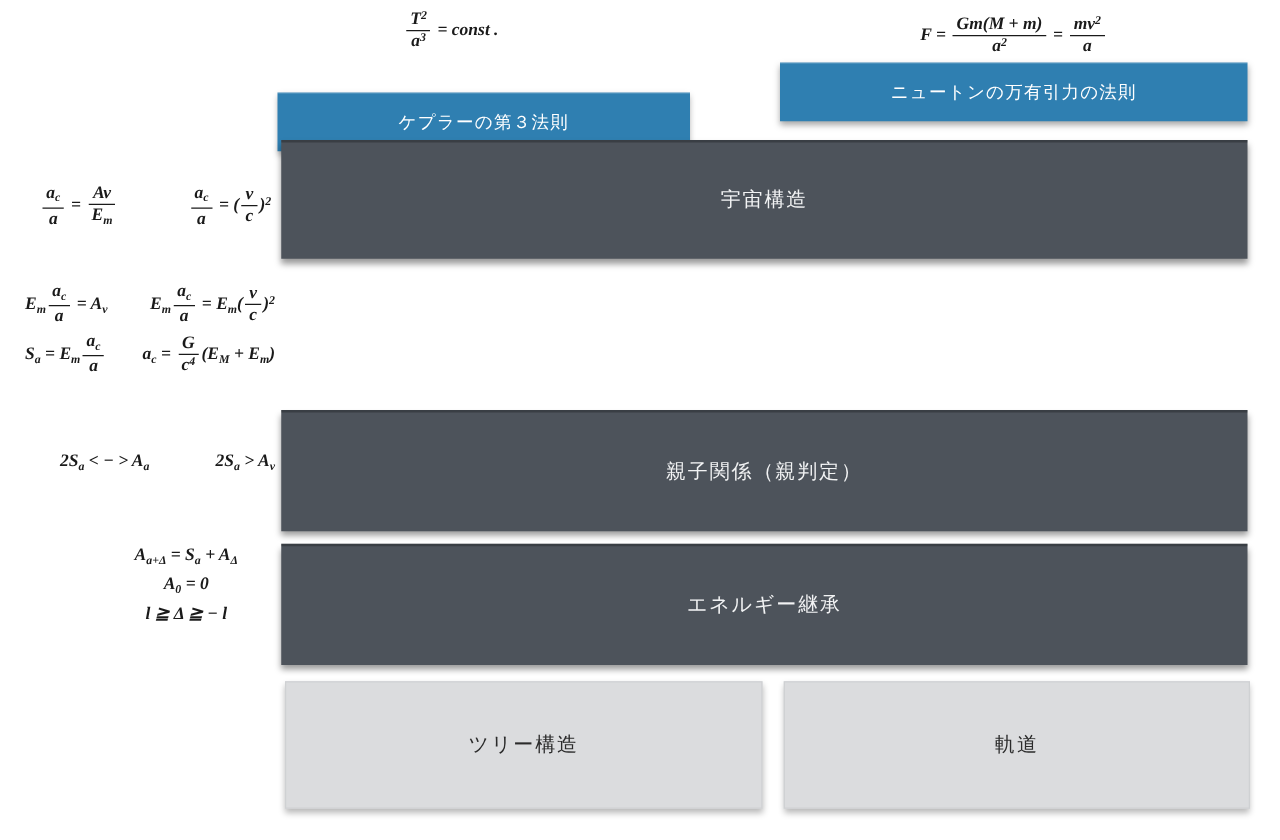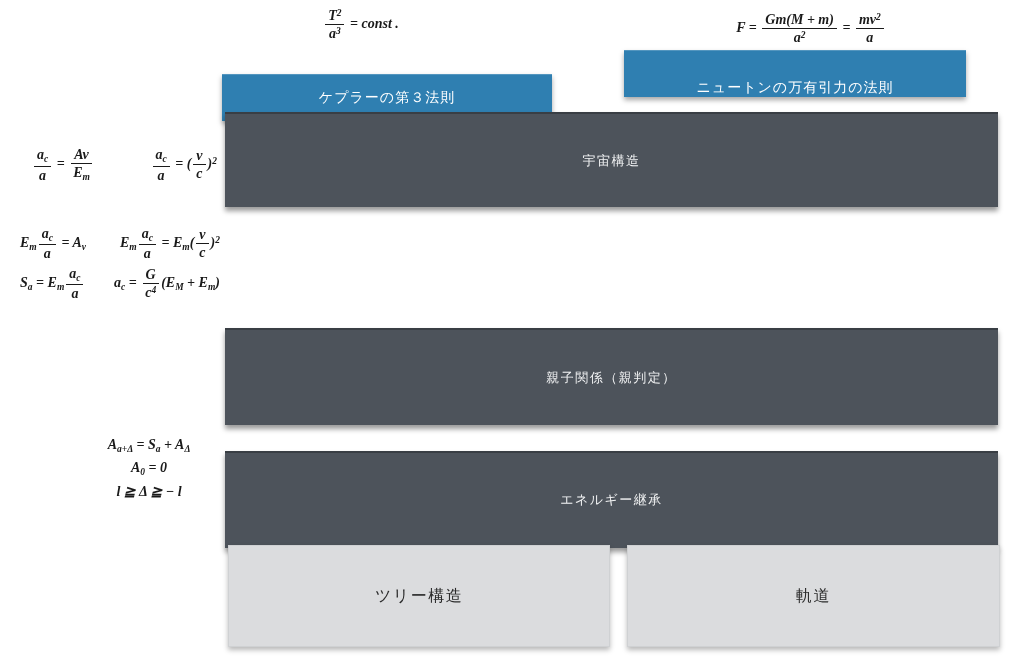--- a/index.html
+++ b/index.html
@@ -49,7 +49,7 @@
     border-top:1px solid rgba(255,255,255,0.18);
   }
   #header-left  { left:222px; top:50px; width:330px; height:46px;margin-top:24px; }
-  #header-right { left:624px; top:50px; width:342px; height:46px;align-items:flex-end; }
+  #header-right { left:624px; top:50px; width:374px; height:46px; }
 
   .row-bar {
     color:#f2f3f4; font-size:13px; letter-spacing:1.5px;

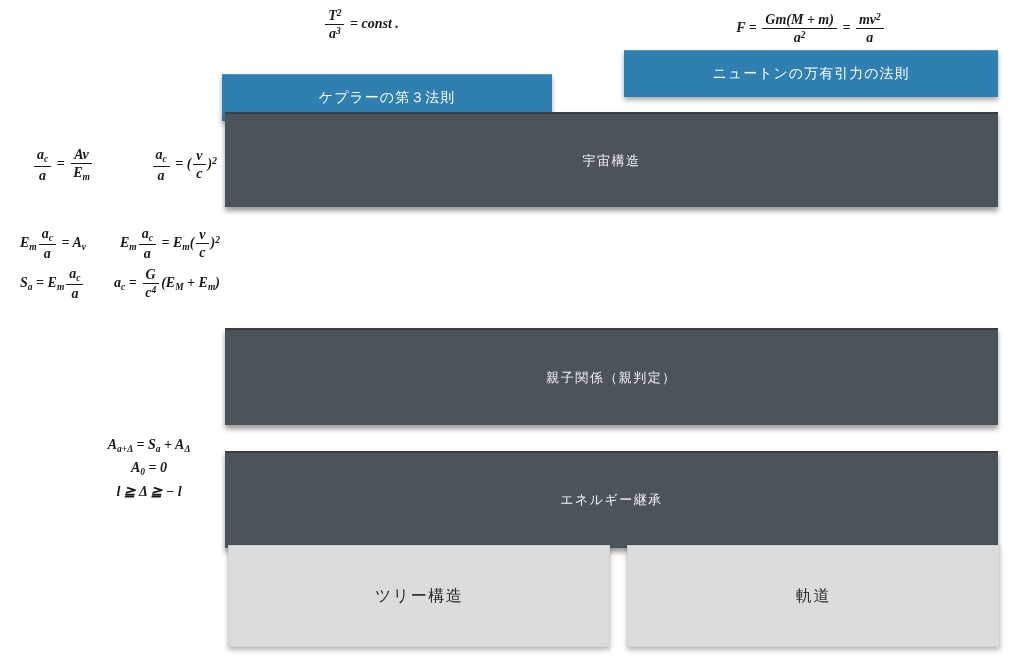--- a/index.html
+++ b/index.html
@@ -52,7 +52,7 @@
   #header-right { left:624px; top:50px; width:374px; height:46px; }
 
   .row-bar {
-    color:#f2f3f4; font-size:13px; letter-spacing:1.5px;
+    color:#f2f3f4; font-size:16px; letter-spacing:1.5px;
     box-shadow:0 4px 5px rgba(0,0,0,0.4);
     border-top:2px solid rgba(0,0,0,0.25);
   }

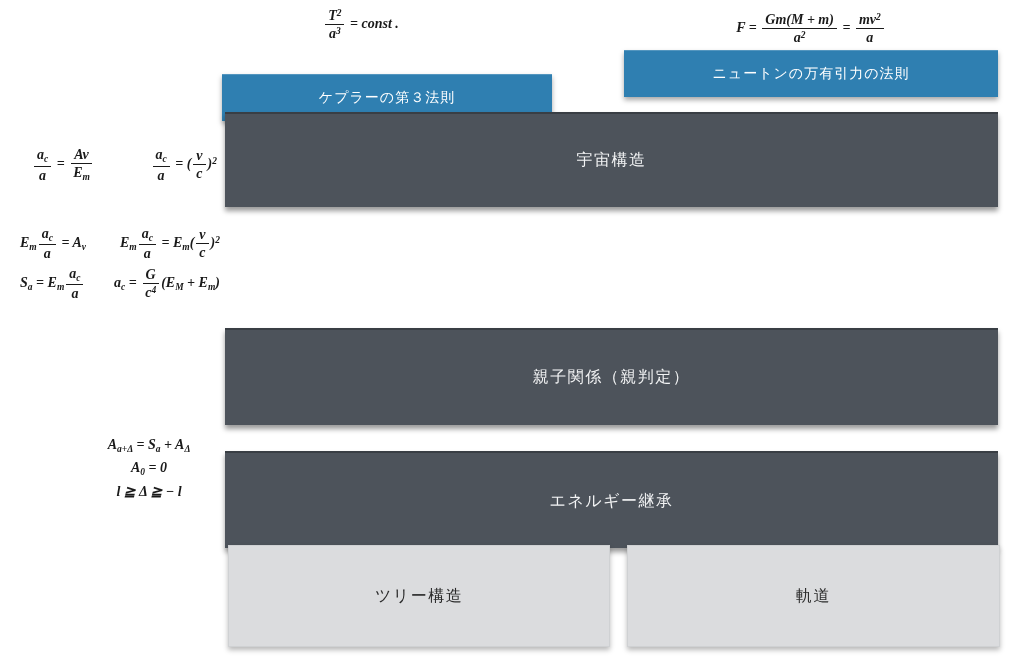--- a/index.html
+++ b/index.html
@@ -153,6 +153,10 @@
     </div>
   </div>
 
+  <div class="fgroup" id="g-row3">
+    <span class="math">2S<sub>a</sub> &lt; − &gt; A<sub>a</sub></span>
+    <span class="math">2S<sub>a</sub> &gt; A<sub>v</sub></span>
+  </div>
 
   <div class="fgroup" id="g-row4">
     <span class="math">A<sub>a+Δ</sub> = S<sub>a</sub> + A<sub>Δ</sub></span>

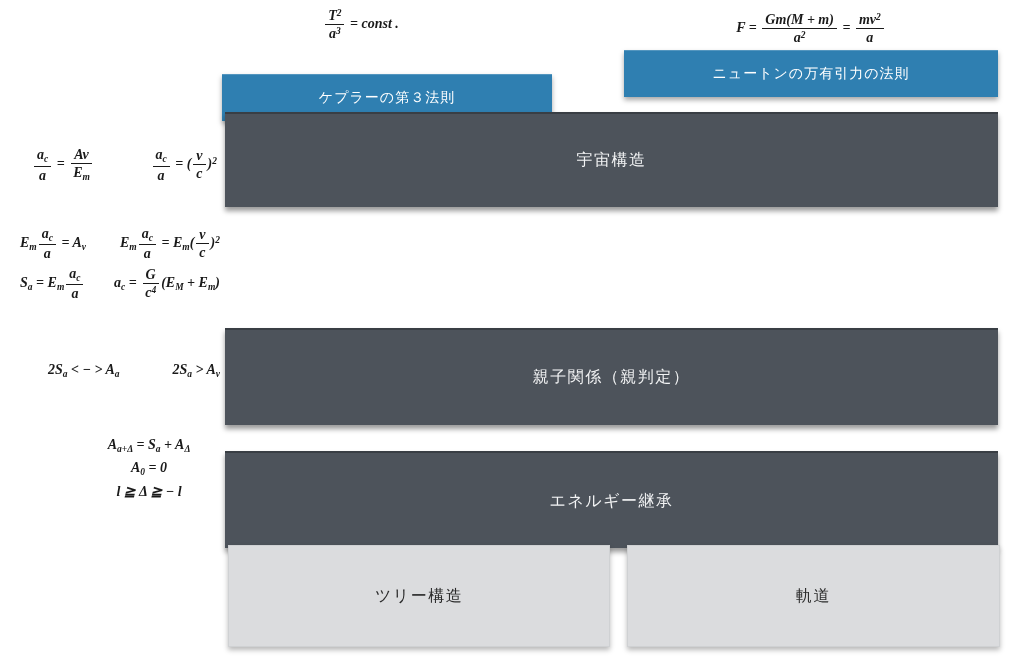--- a/index.html
+++ b/index.html
@@ -59,7 +59,7 @@
   #row-1 { left:225px; top:112px; width:773px; height:93px; }
   #row-2 { left:225px; top:218px; width:773px; height:95px; }
   #row-3 { left:225px; top:328px; width:773px; height:95px; }
-  #row-4 { left:225px; top:435px; width:773px; height:95px; flex-direction:column; line-height:1.75;margin-top:16px; }
+  #row-4 { left:225px; top:435px; width:773px; height:95px; flex-direction:column; line-height:1.75; }
 
   .bottom-box {
     color:#2b2b2b; font-size:16px; letter-spacing:1.5px;

